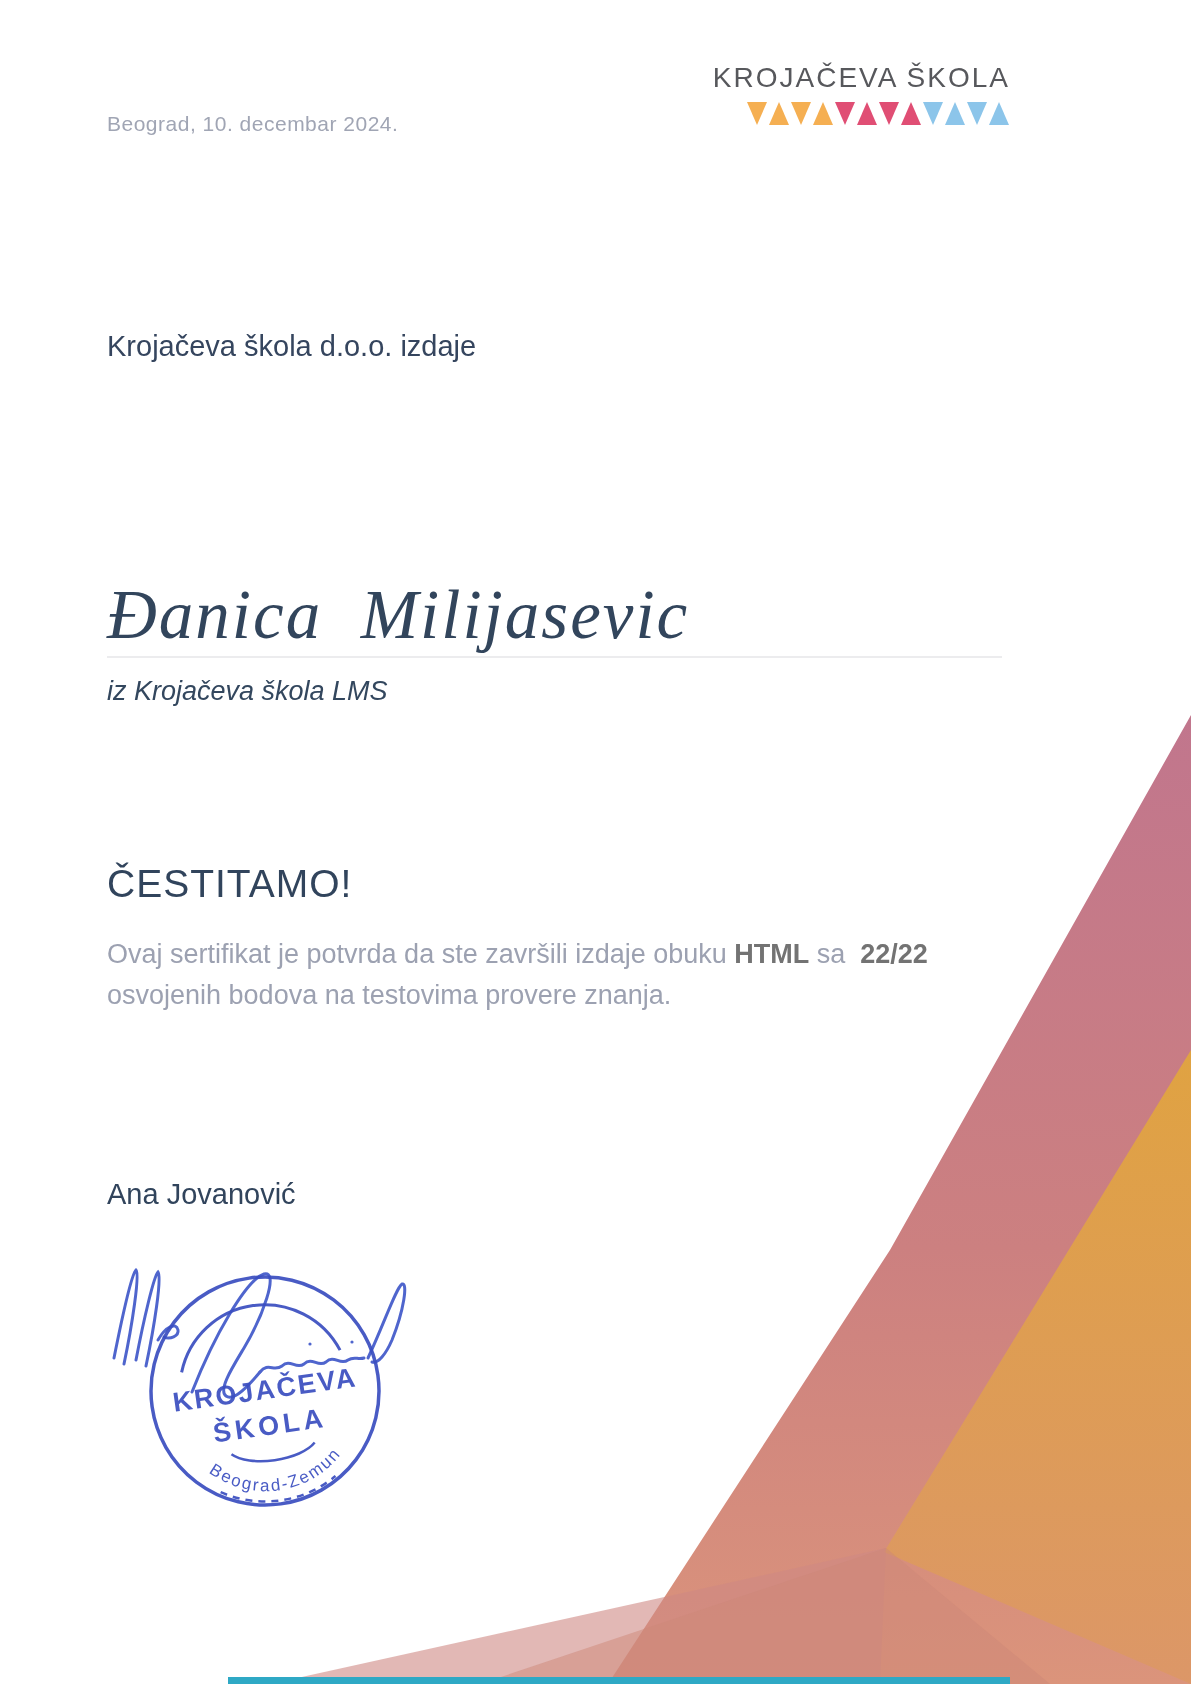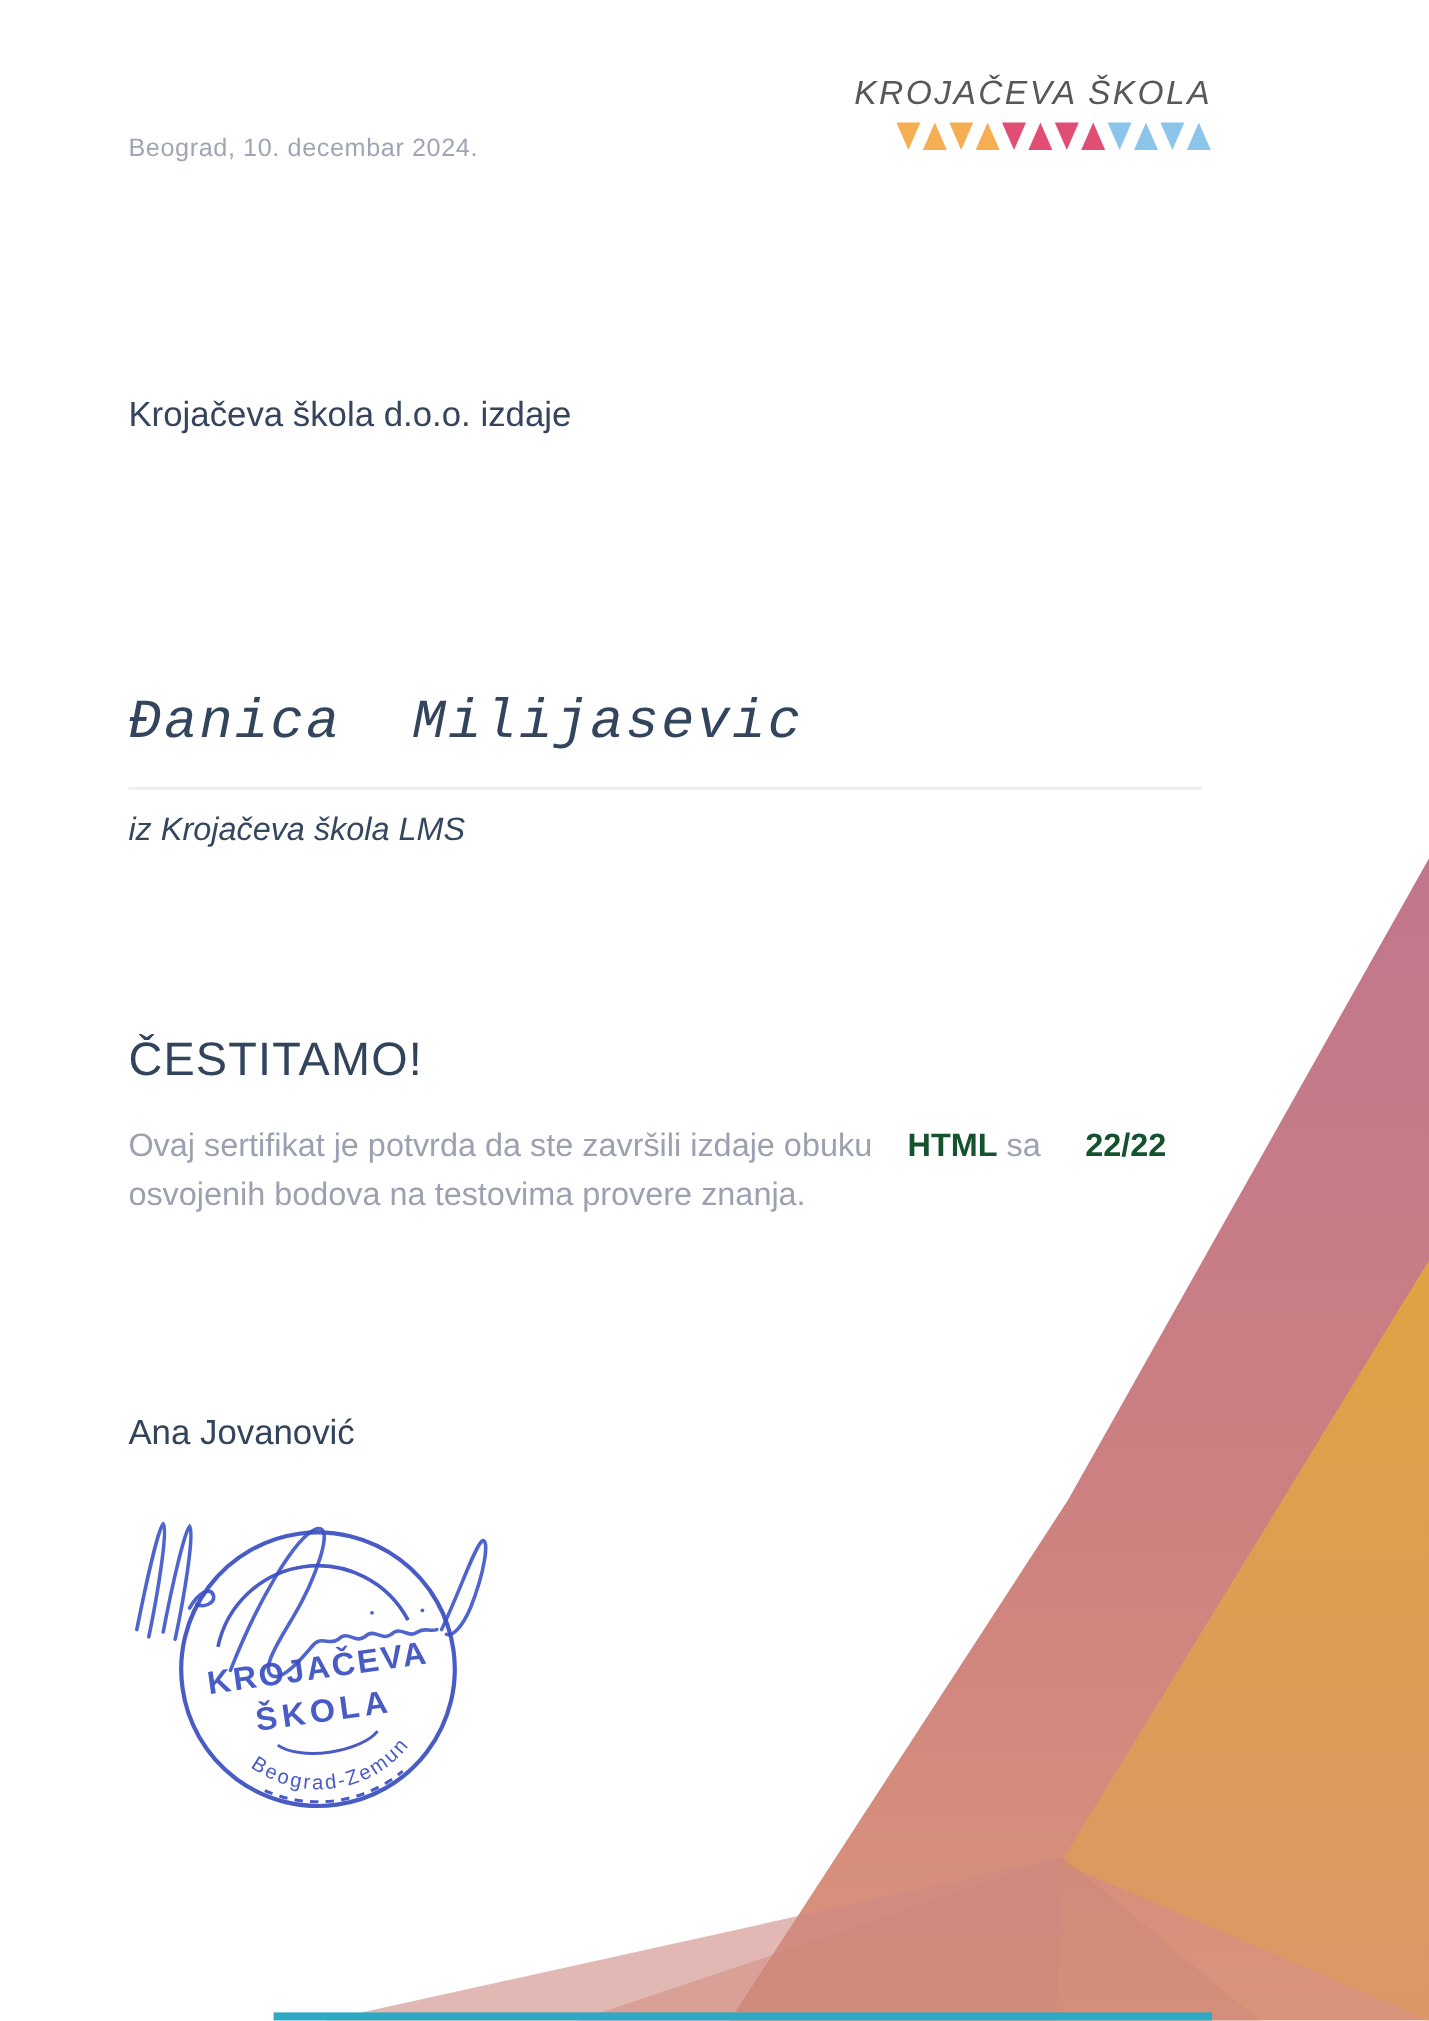--- a/index.html
+++ b/index.html
@@ -14,7 +14,7 @@
 
   
   .date{left:107px;top:112px;font-size:21px;color:#A0A5B4;letter-spacing:.5px;}
-  .logo{right:181px;top:62px;text-align:center;font-style:italic;}
+  .logo{right:181px;top:62px;text-align:center;}
   .logo-name{font-size:28px;color:#57585C;letter-spacing:2px;font-weight:400;white-space:nowrap;}
   .tri-strip{display:flex;height:23px;margin-top:8px;justify-content:flex-end;}
   .tri{width:0;height:0;margin:0 1px;}

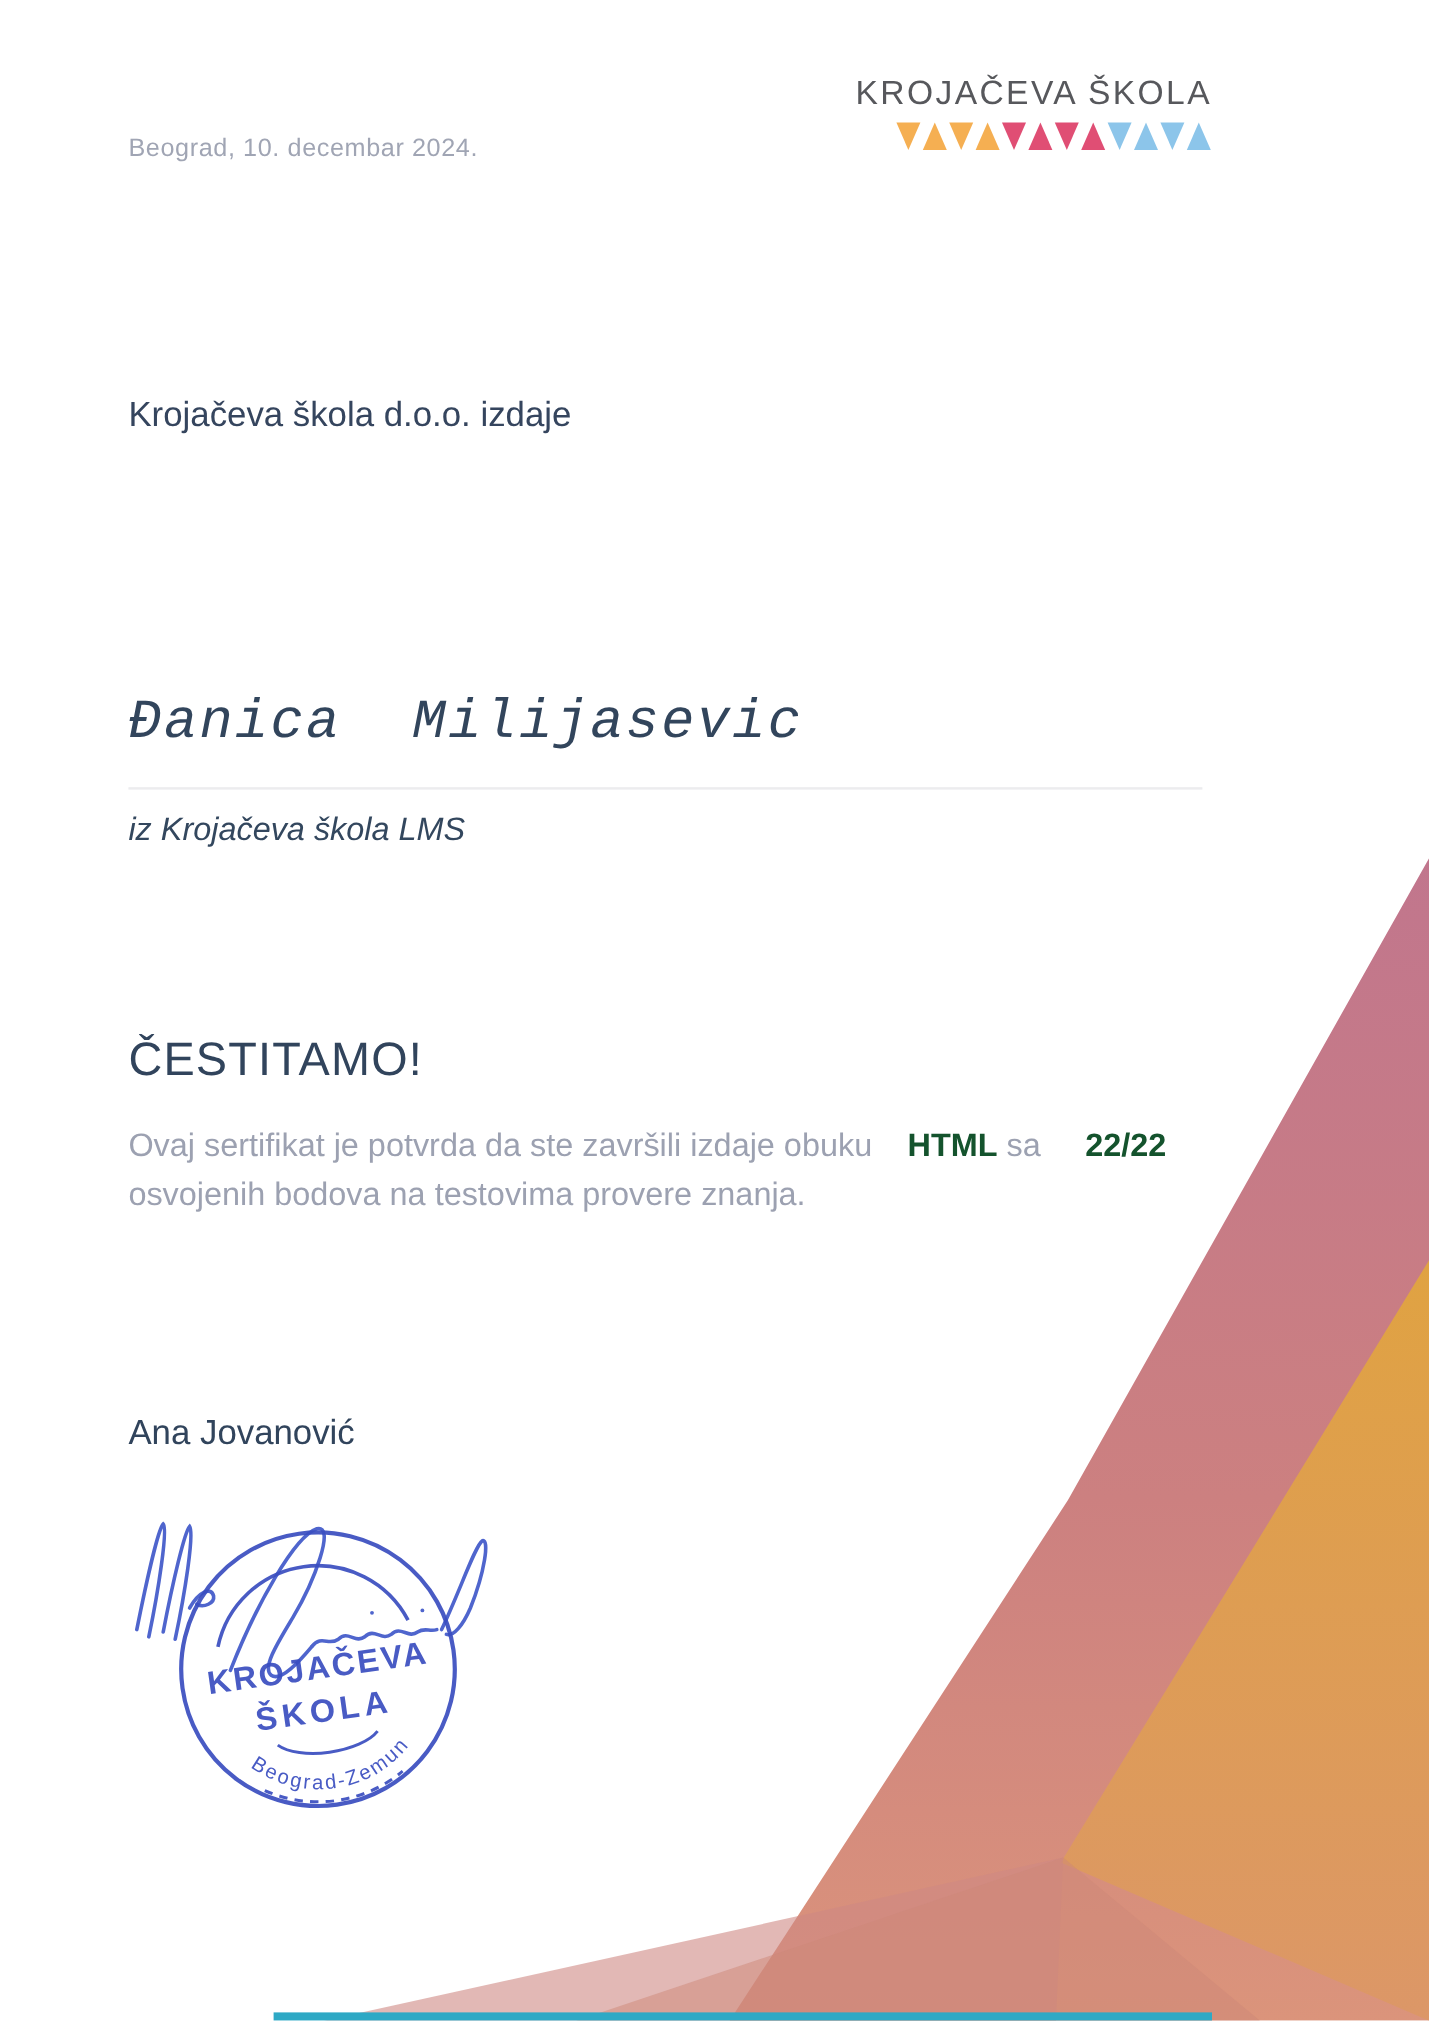--- a/index.html
+++ b/index.html
@@ -28,9 +28,9 @@
   
   .recipient-name{
     left:107px;top:576px;
-    font-family:Liberation Mono, monospace;
+    font-family:Liberation Serif, serif;
     font-style:italic;
-    font-size:46px;color:#32455C;
+    font-size:69px;color:#32455C;
     letter-spacing:2px;white-space:pre;
   }
   .name-underline{left:107px;top:656px;width:895px;height:2px;background:#ECECEE;}

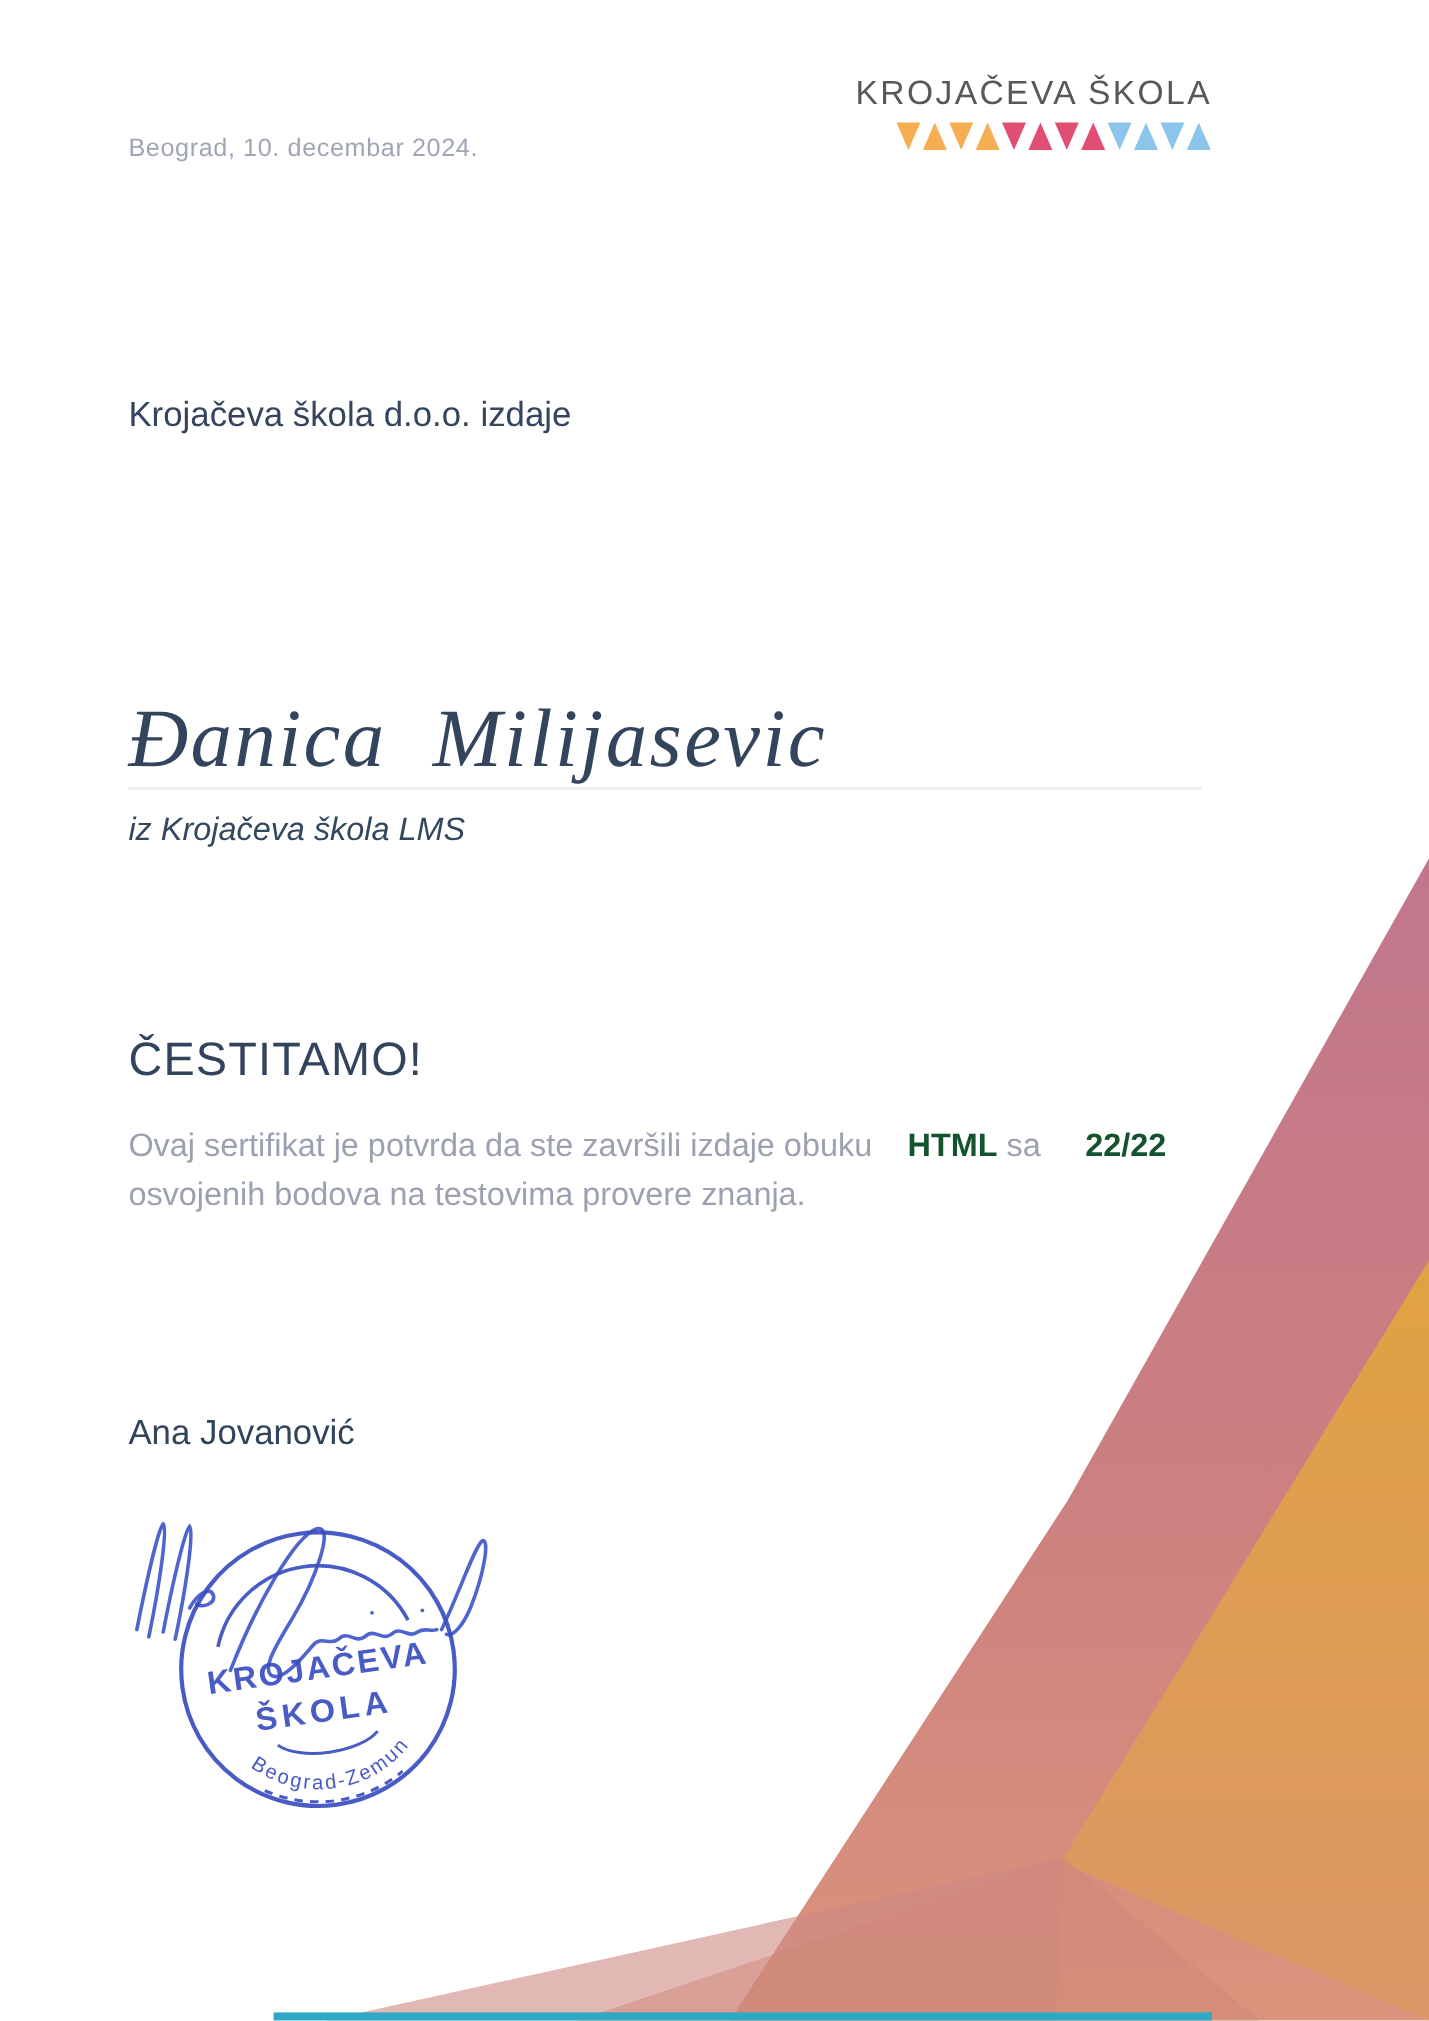--- a/index.html
+++ b/index.html
@@ -43,7 +43,7 @@
     font-size:27px;line-height:41px;color:#9CA1B1;
     white-space:pre-wrap;
   }
-  .congrats-body .b{font-weight:700;color:#14532d;margin-left:22px;}
+  .congrats-body .b{font-weight:700;color:#737373;}
 
   
   .signer-name{left:107px;top:1178px;font-size:29px;font-weight:400;color:#31445C;}

